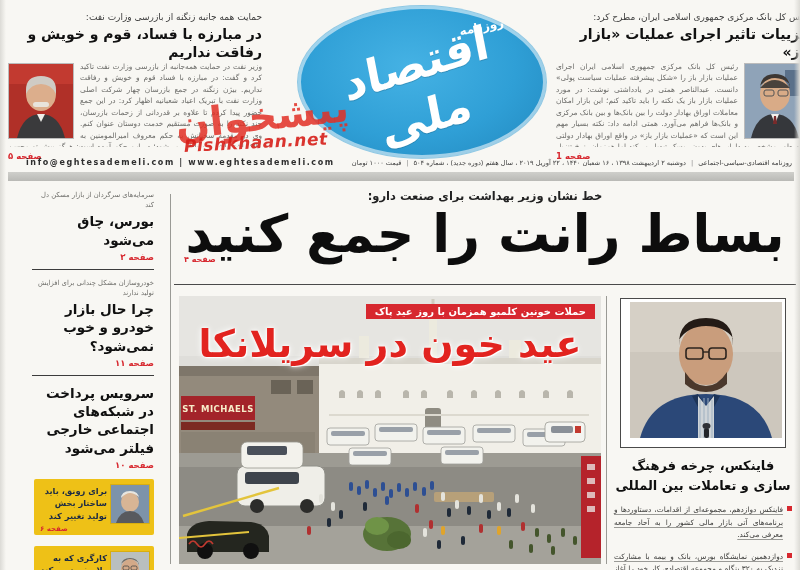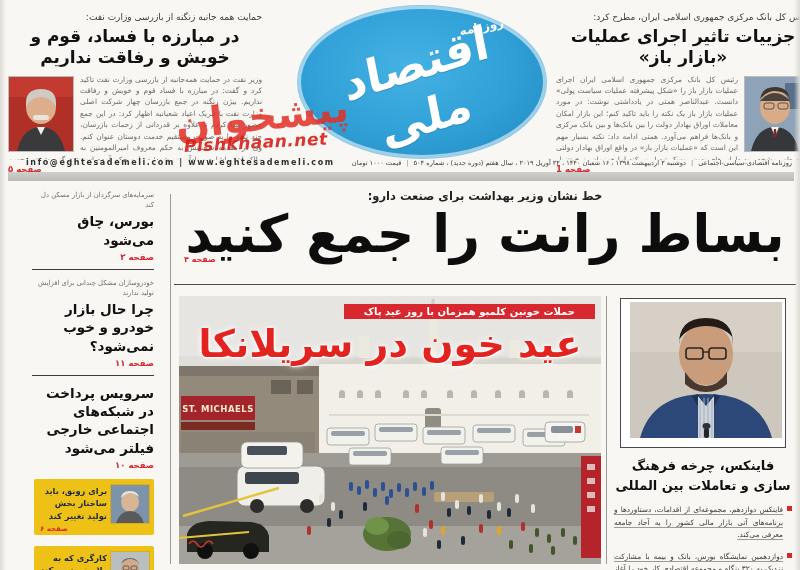--- a/index.html
+++ b/index.html
@@ -14,8 +14,8 @@
   
   .top-art{position:absolute;top:12px;width:254px;}
   .top-art .kicker{font-size:9px;color:#3a3a3a;text-align:right;margin-bottom:4px;}
-  .top-art .headline{font-size:17px;font-weight:bold;color:#111;text-align:center;
-                     line-height:1.25;margin-bottom:5px;cursor:pointer;}
+  .top-art .headline{font-size:14px;font-weight:bold;color:#111;text-align:right;
+                     line-height:1.25;cursor:pointer;}
   .top-art .body{font-size:7.4px;color:#6b6b68;text-align:justify;line-height:1.55;
                  height:86px;overflow:hidden;}
   .top-art .photo{float:left;width:64px;height:74px;margin:2px 6px 2px 0;border:1px solid #bbb;}

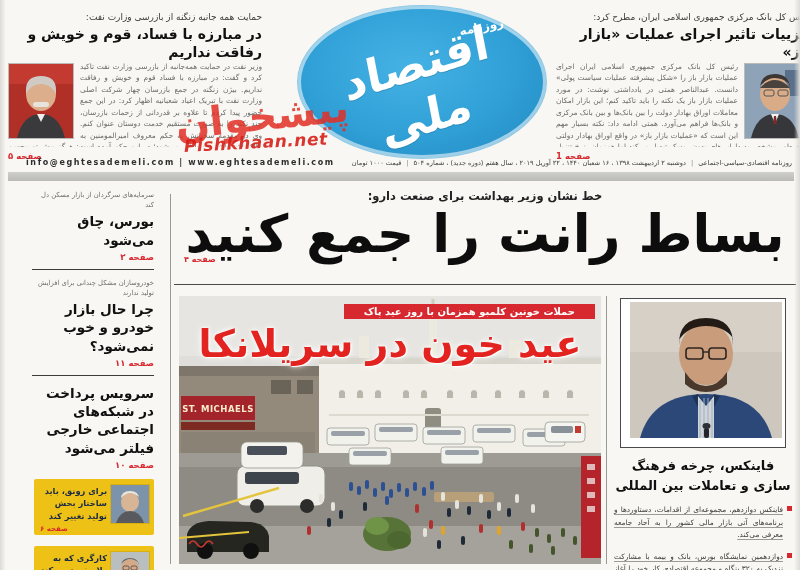--- a/index.html
+++ b/index.html
@@ -77,7 +77,7 @@
   .photo-story{position:absolute;left:179px;top:296px;width:422px;height:268px;}
   .scene{position:absolute;inset:0;}
   .ps-tag{position:absolute;right:6px;top:8px;background:#d7282f;color:#fff;font-size:10px;
-          font-weight:bold;padding:2px 20px;direction:rtl;}
+          font-weight:bold;padding:2px 9px;direction:rtl;}
   .ps-headline{position:absolute;left:0;right:0;top:26px;text-align:center;font-size:38px;
                font-weight:bold;color:#e2231f;direction:rtl;cursor:pointer;
                text-shadow:0 0 7px #fff,0 0 3px #fff,1px 1px 0 rgba(255,255,255,.9);}

